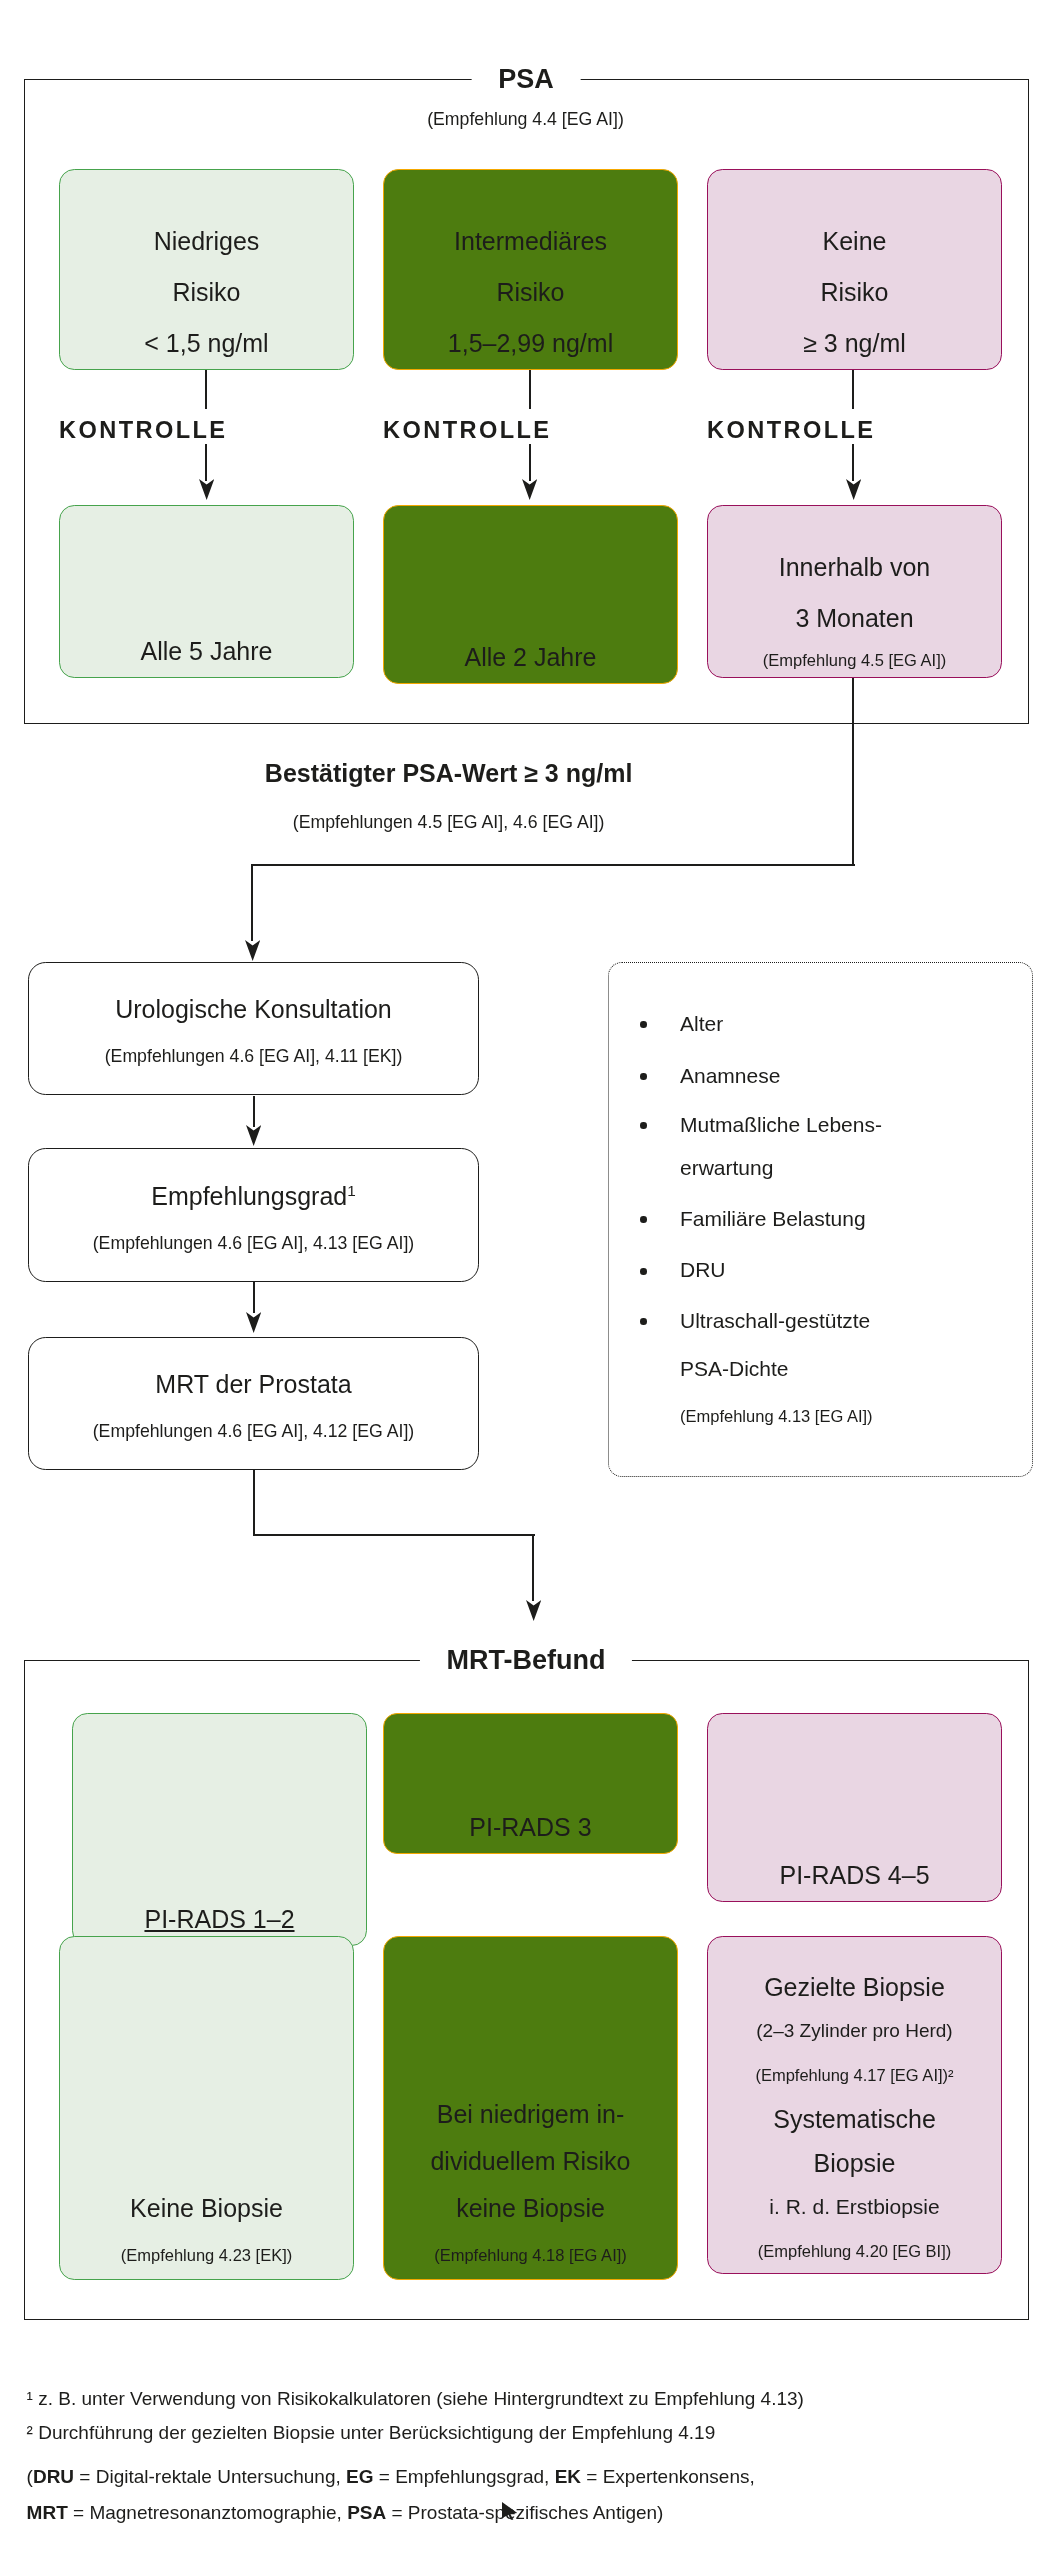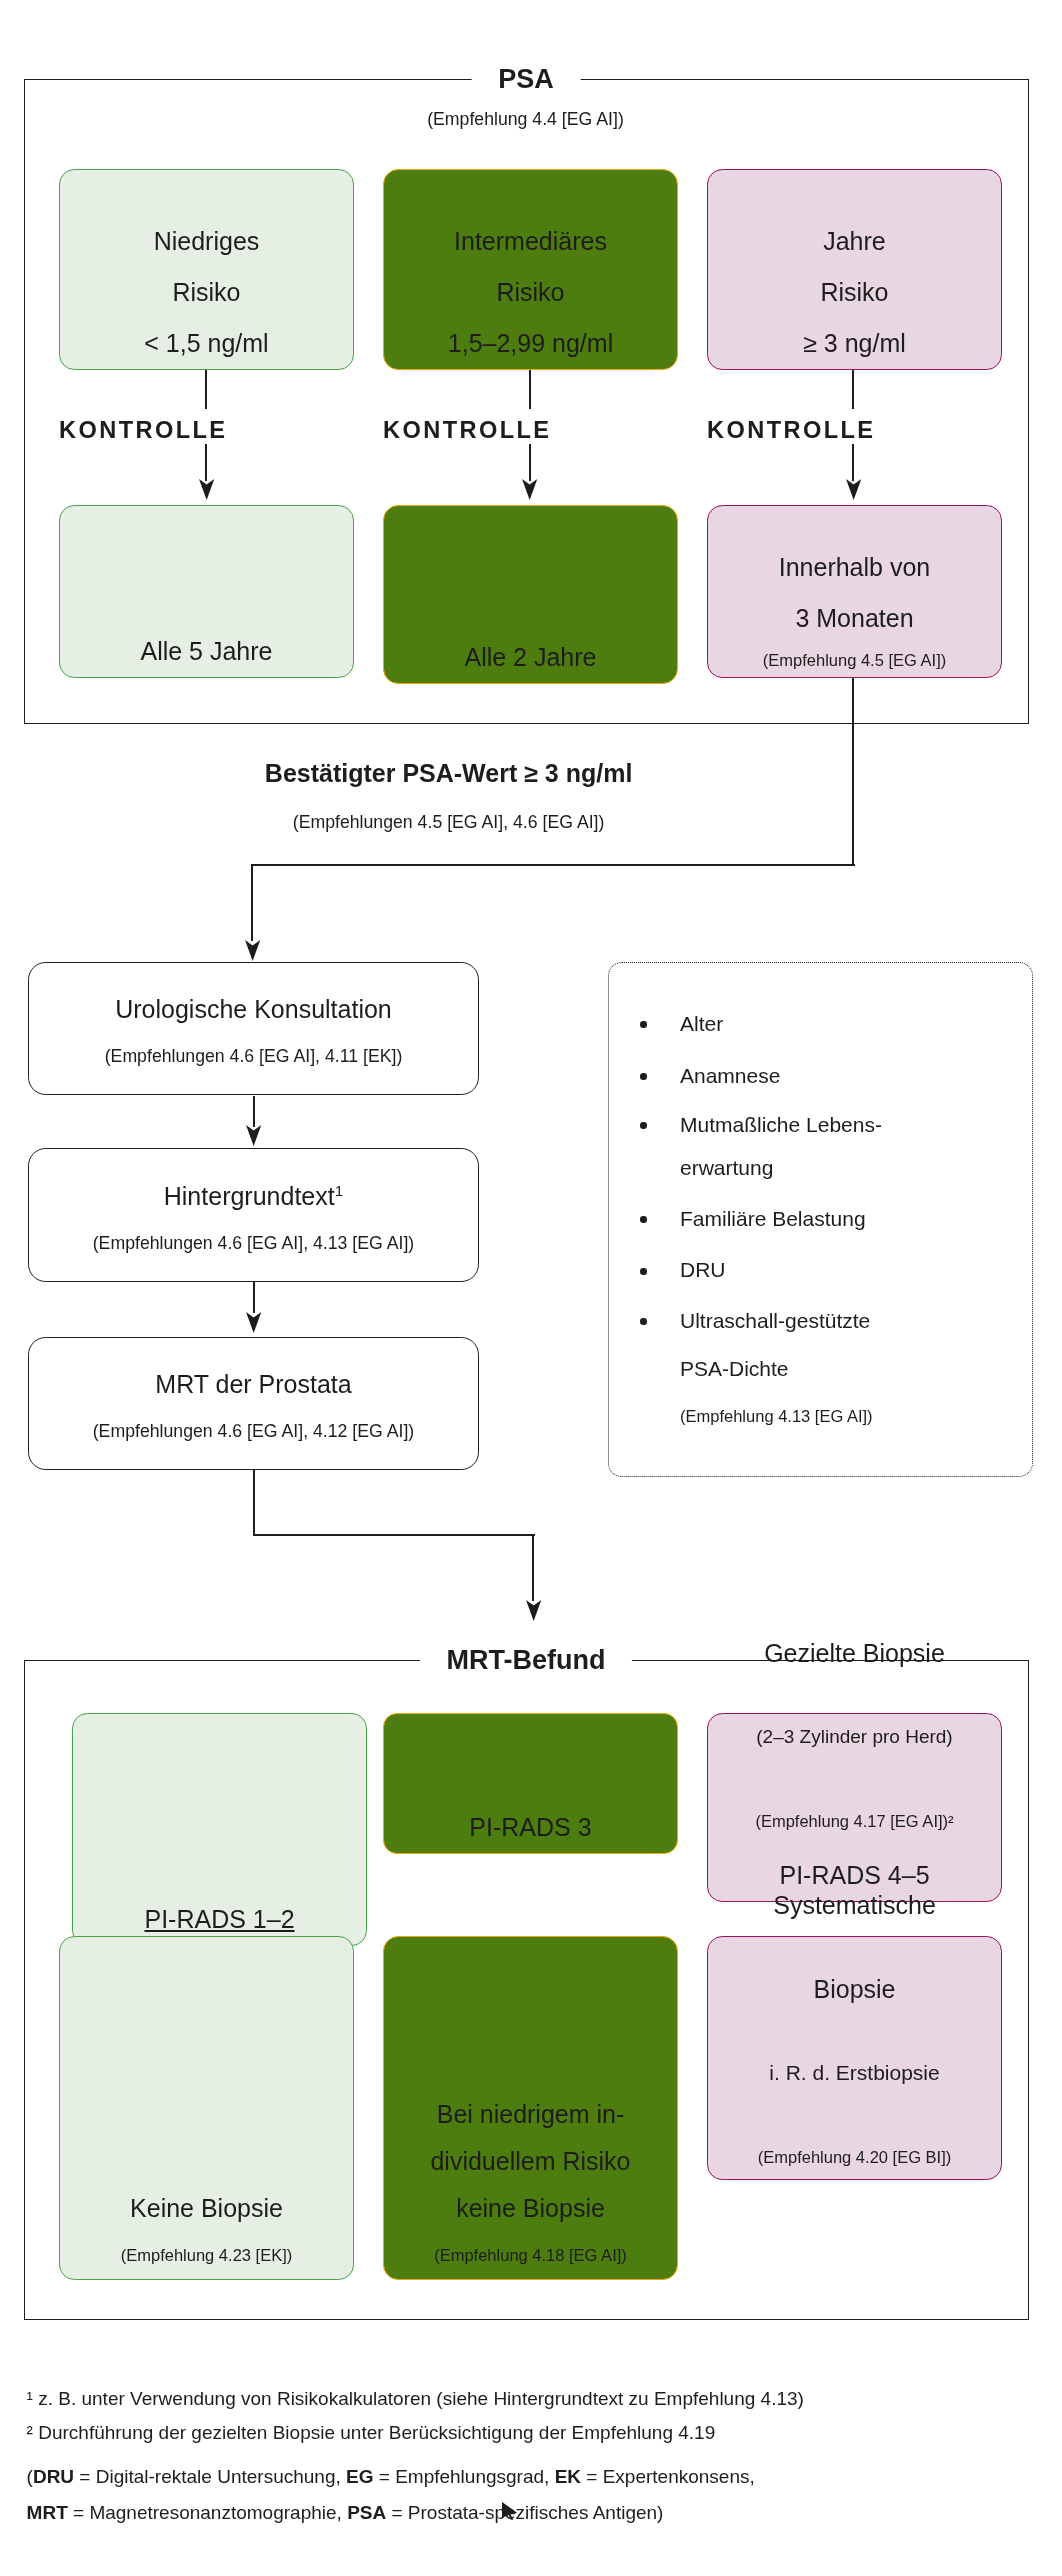--- a/index.html
+++ b/index.html
@@ -78,7 +78,7 @@
     <div class="valline">1,5–2,99 ng/ml</div>
   </div>
   <div class="cbox pink" style="left:707px;top:169px;height:201px;">
-    <div class="bigline">Jahre</div>
+    <div class="bigline">Keine</div>
     <div class="bigline">Risiko</div>
     <div class="valline">≥ 3 ng/ml</div>
   </div>

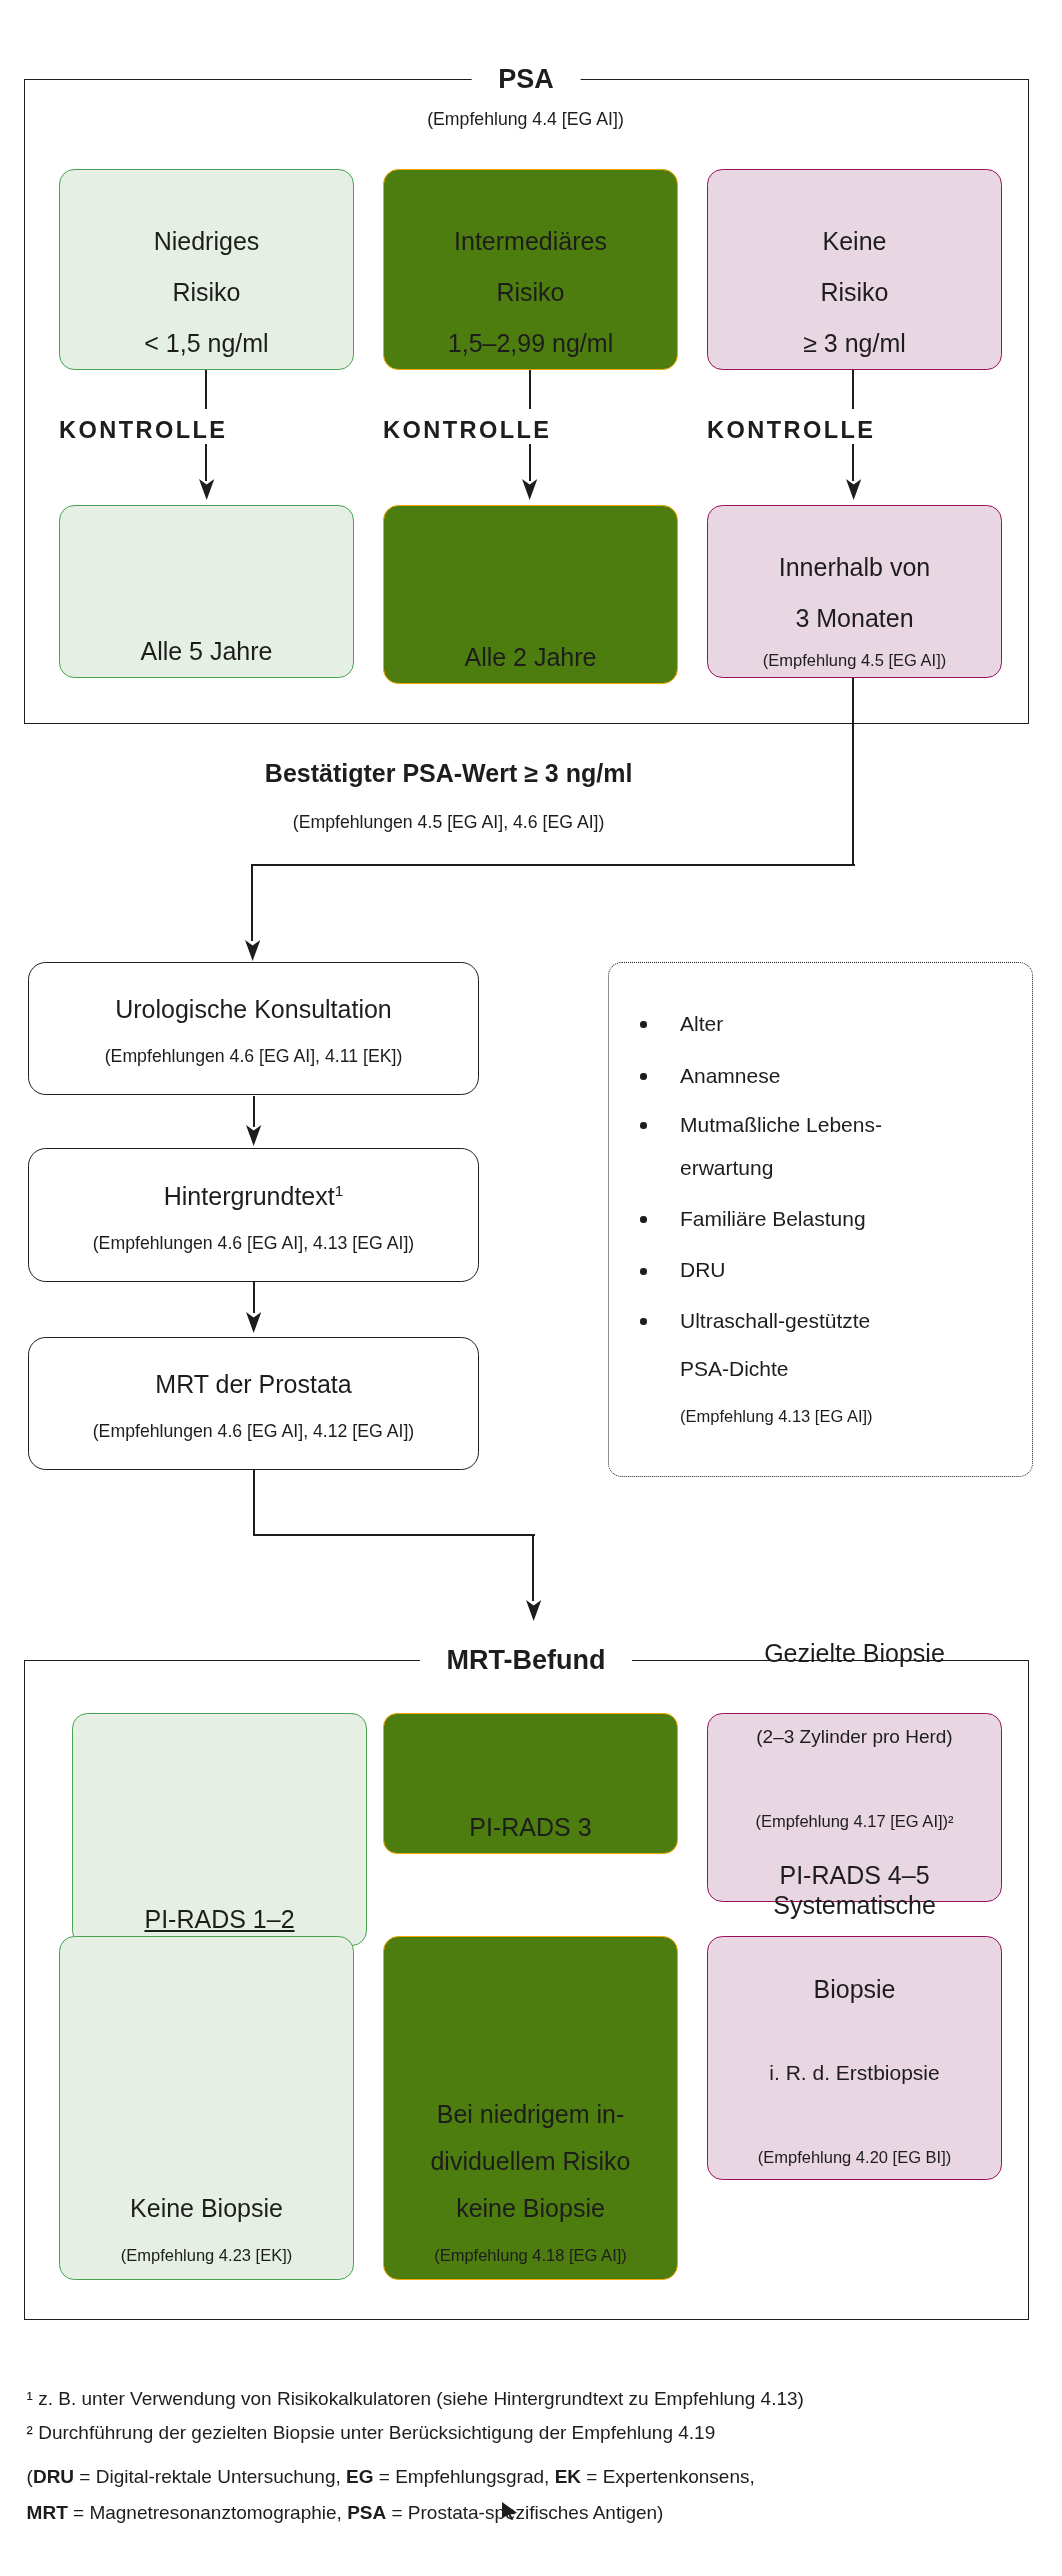--- a/index.html
+++ b/index.html
@@ -124,7 +124,7 @@
   <div class="ahead" style="left:246px;top:1125px;"></div>
 
   <div class="sbox" style="top:1148px;height:134px;">
-    <div class="stitle"><span>Hintergrundtext</span><sup>1</sup></div>
+    <div class="stitle"><span>Empfehlungsgrad</span><sup>1</sup></div>
     <div class="snote">(Empfehlungen 4.6 [EG AI], 4.13 [EG AI])</div>
   </div>
   <div class="vln" style="left:253px;top:1282px;height:31px;"></div>

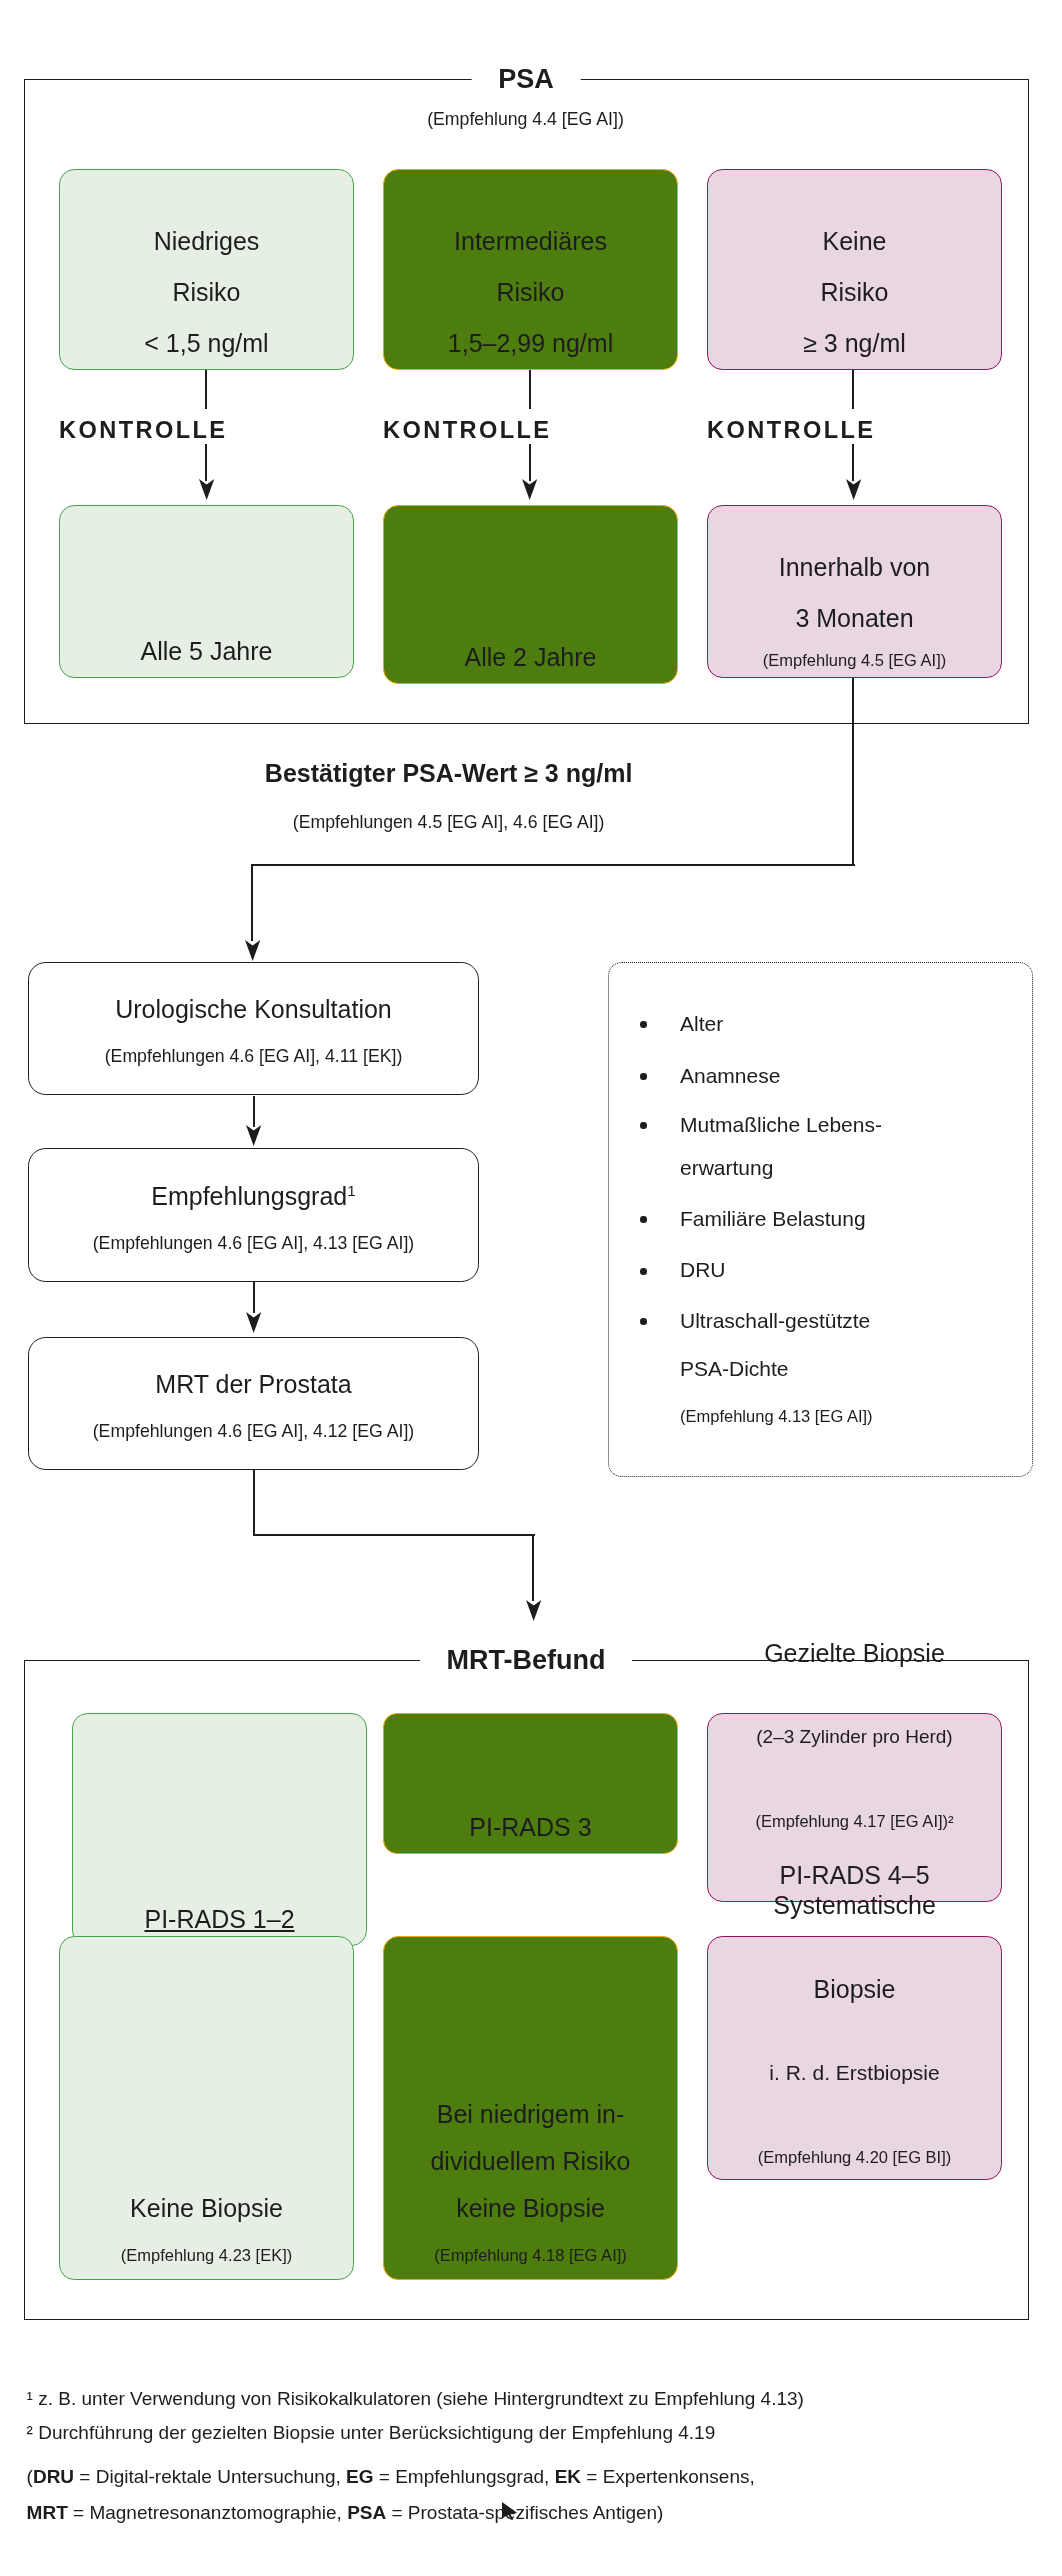--- a/index.html
+++ b/index.html
@@ -181,7 +181,7 @@
     <div class="r80">keine Biopsie</div>
     <div class="r28b">(Empfehlung 4.18 [EG AI])</div>
   </div>
-  <div class="cbox pink" style="left:707px;top:1936px;height:244px;padding-top:16.5px;gap:40px;">
+  <div class="cbox pink" style="left:707px;top:1936px;height:338px;padding-top:16.5px;">
     <div class="r42">Gezielte Biopsie</div>
     <div class="r32">(2–3 Zylinder pro Herd)</div>
     <div class="r28">(Empfehlung 4.17 [EG AI])²</div>

